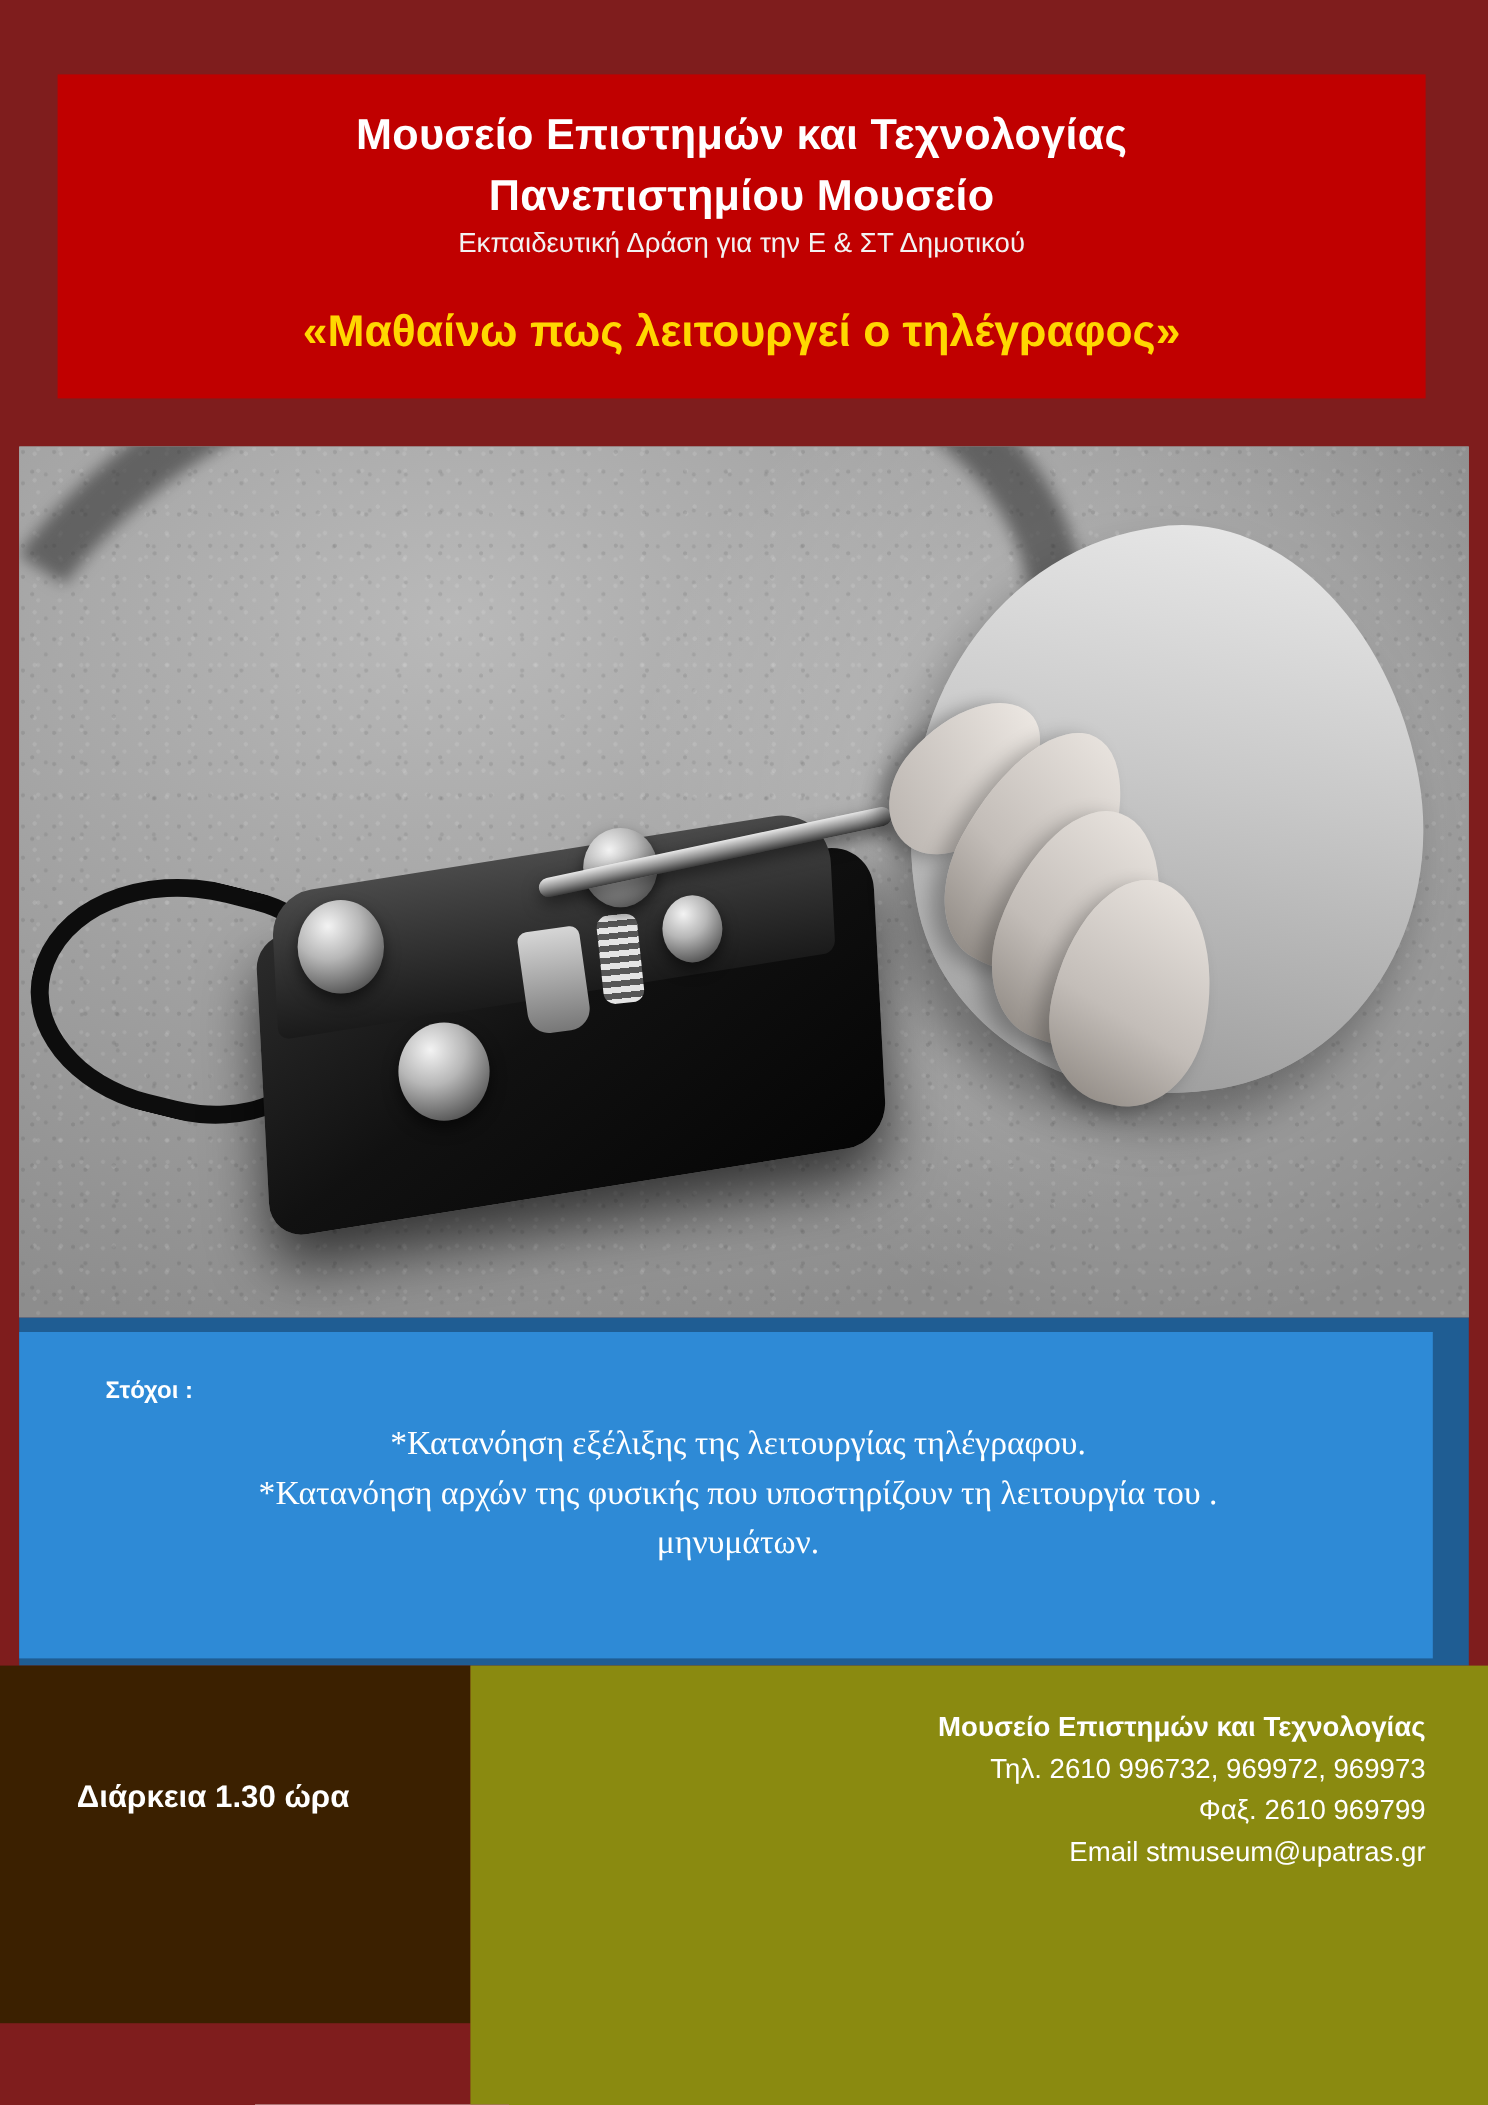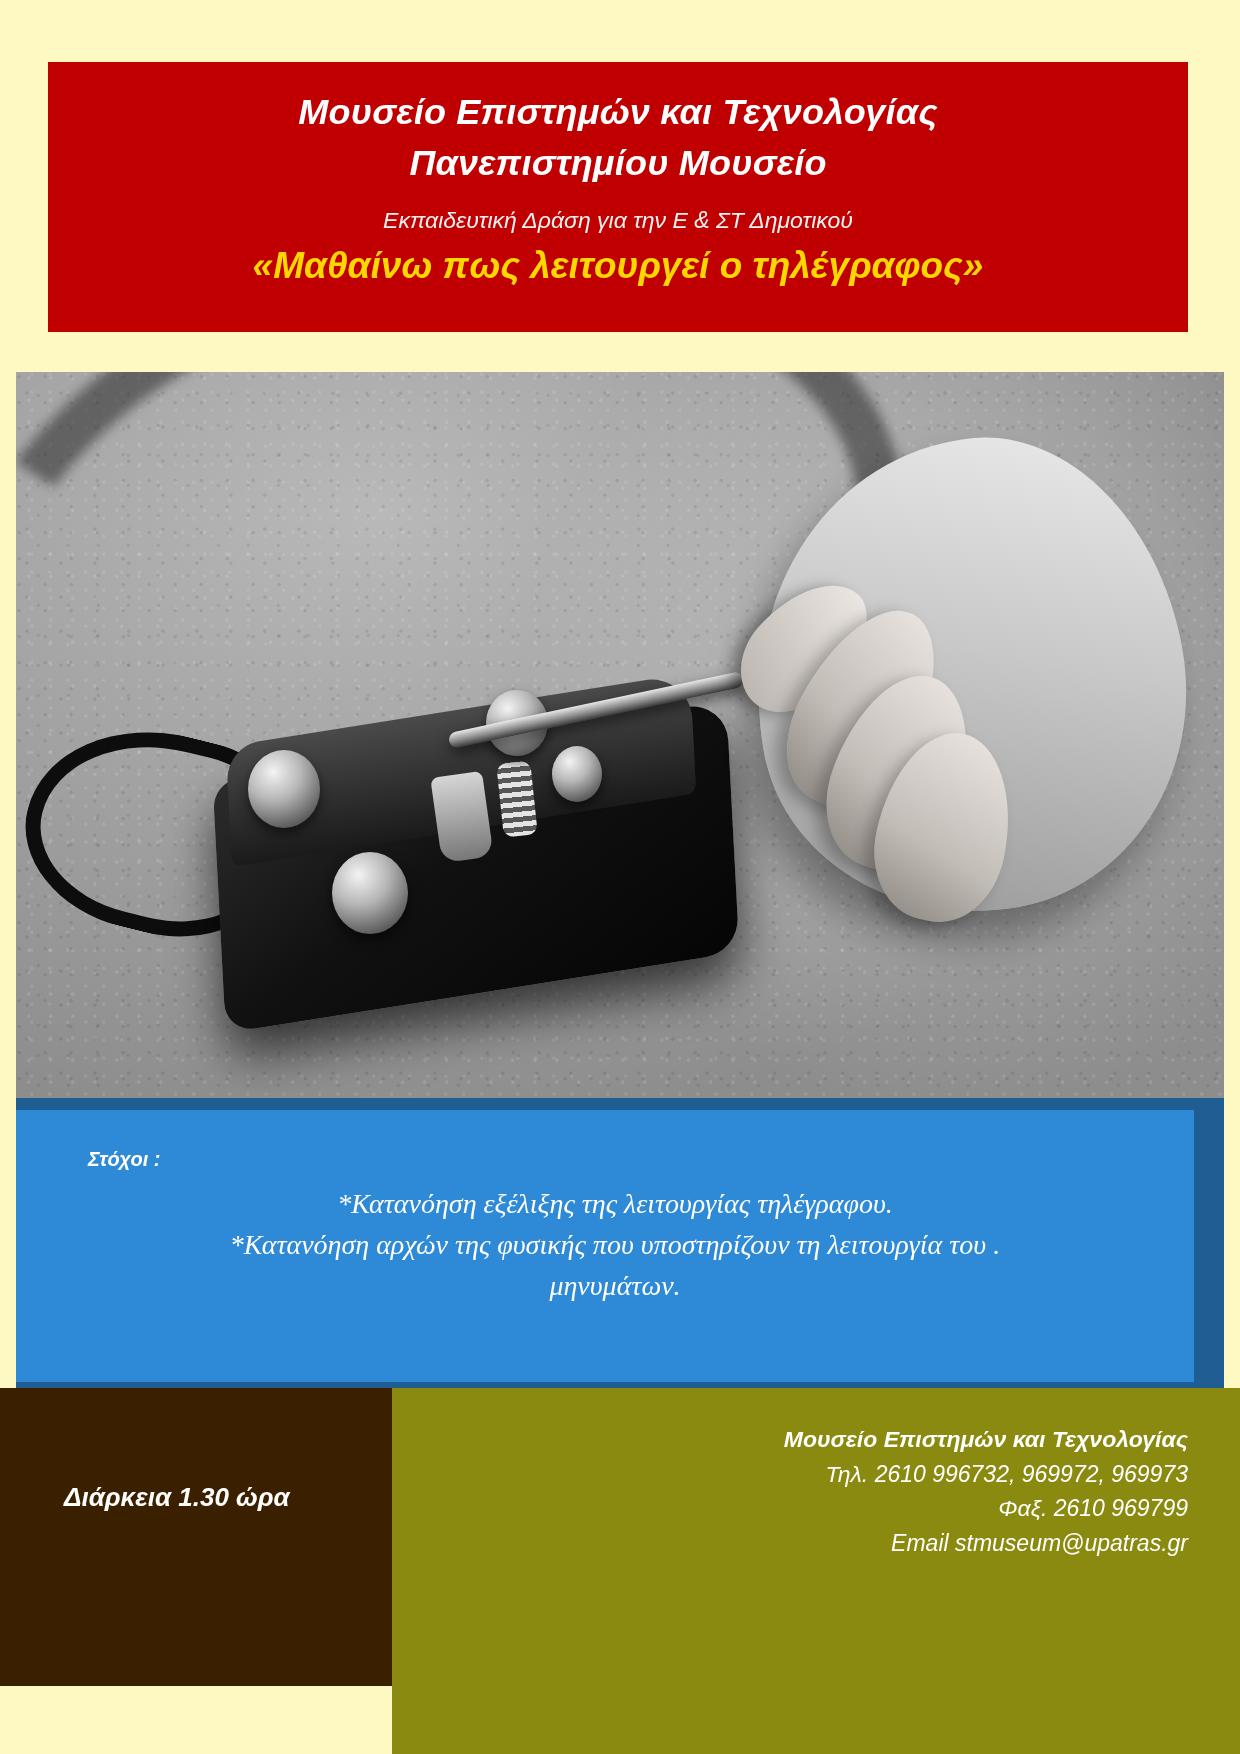--- a/index.html
+++ b/index.html
@@ -19,10 +19,9 @@
     position: relative;
     width: 1240px;
     height: 1754px;
-    background: #fef9c3;
+    background: #7f1d1d;
     box-sizing: border-box;
     overflow: hidden;
-    font-style: italic;
   }
 
   

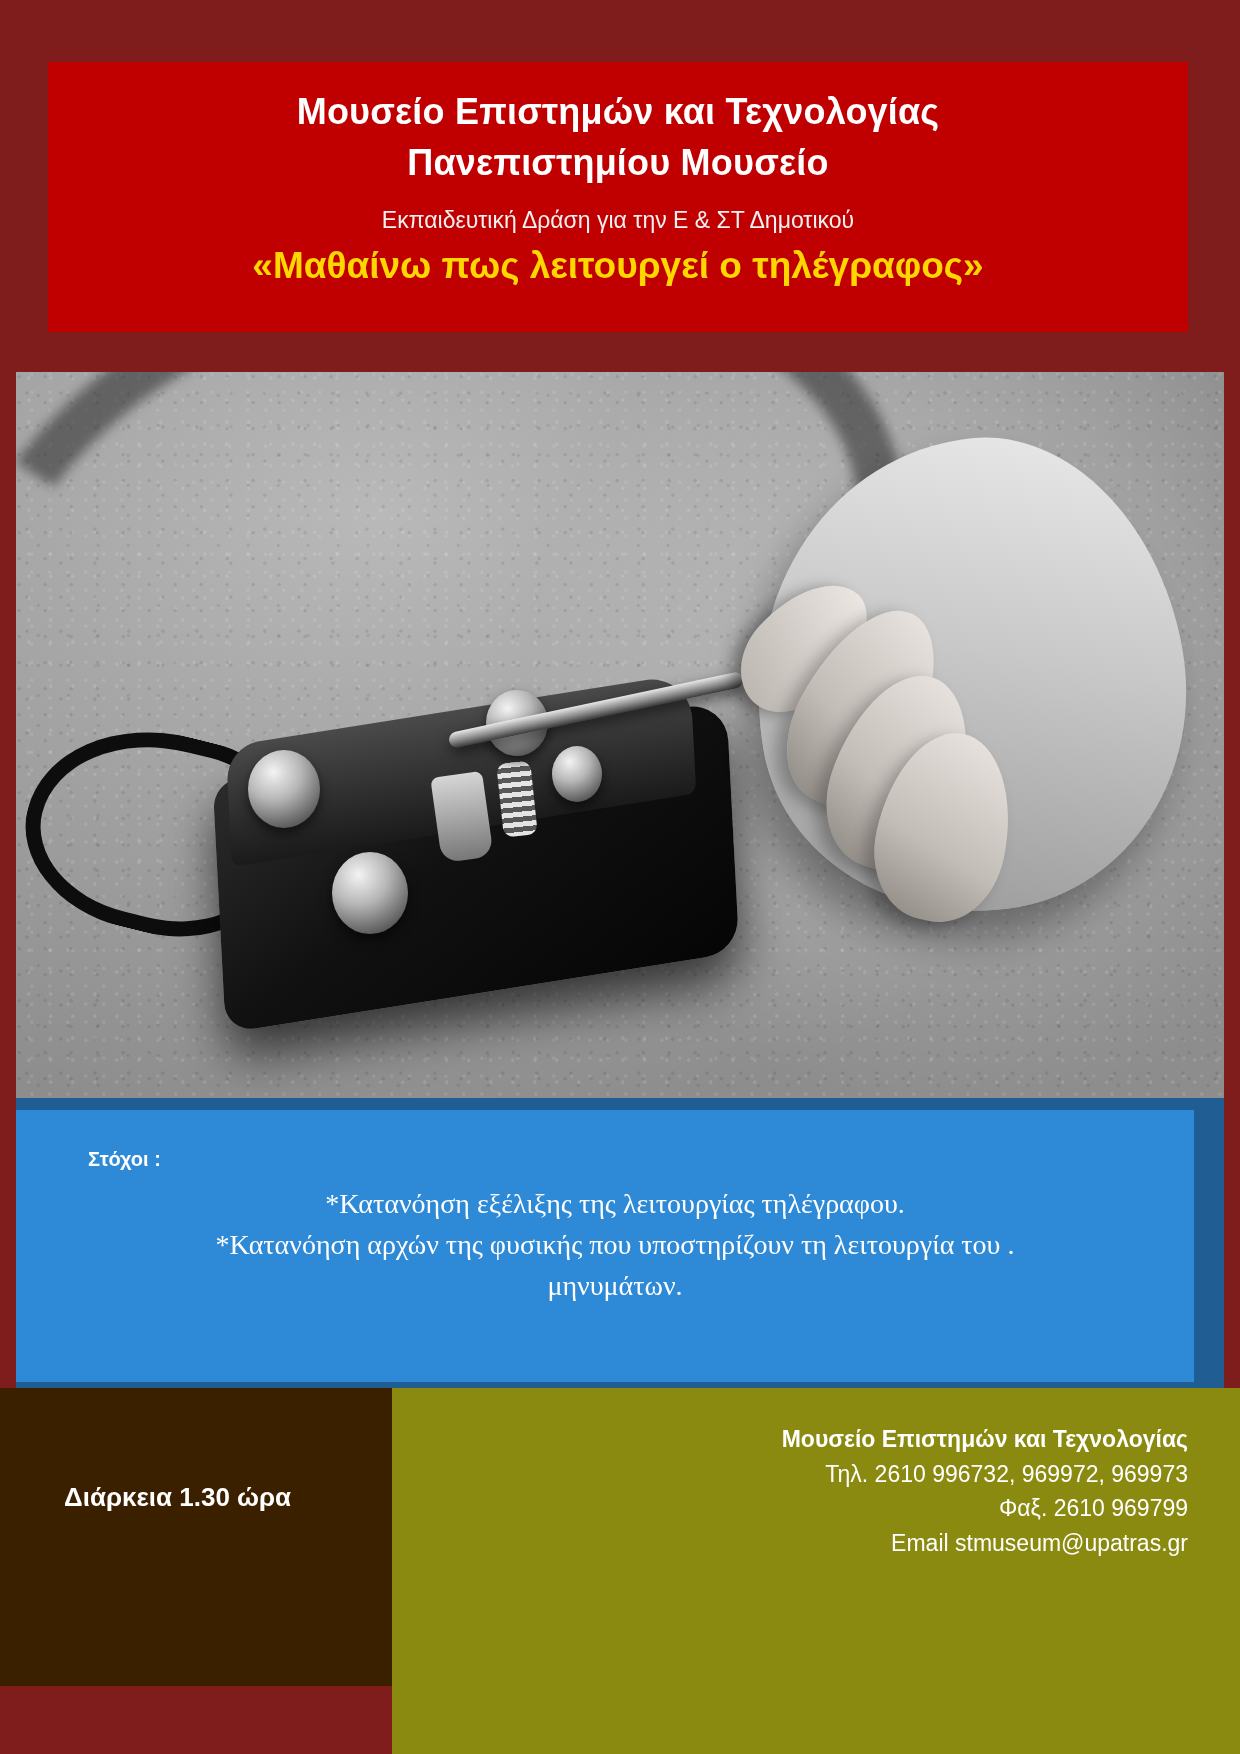--- a/index.html
+++ b/index.html
@@ -47,7 +47,6 @@
     color: #f2f2f2;
     font-size: 23px;
     font-weight: normal;
-    margin-top: 18px;
     line-height: 1.3;
   }
   .header-quote {

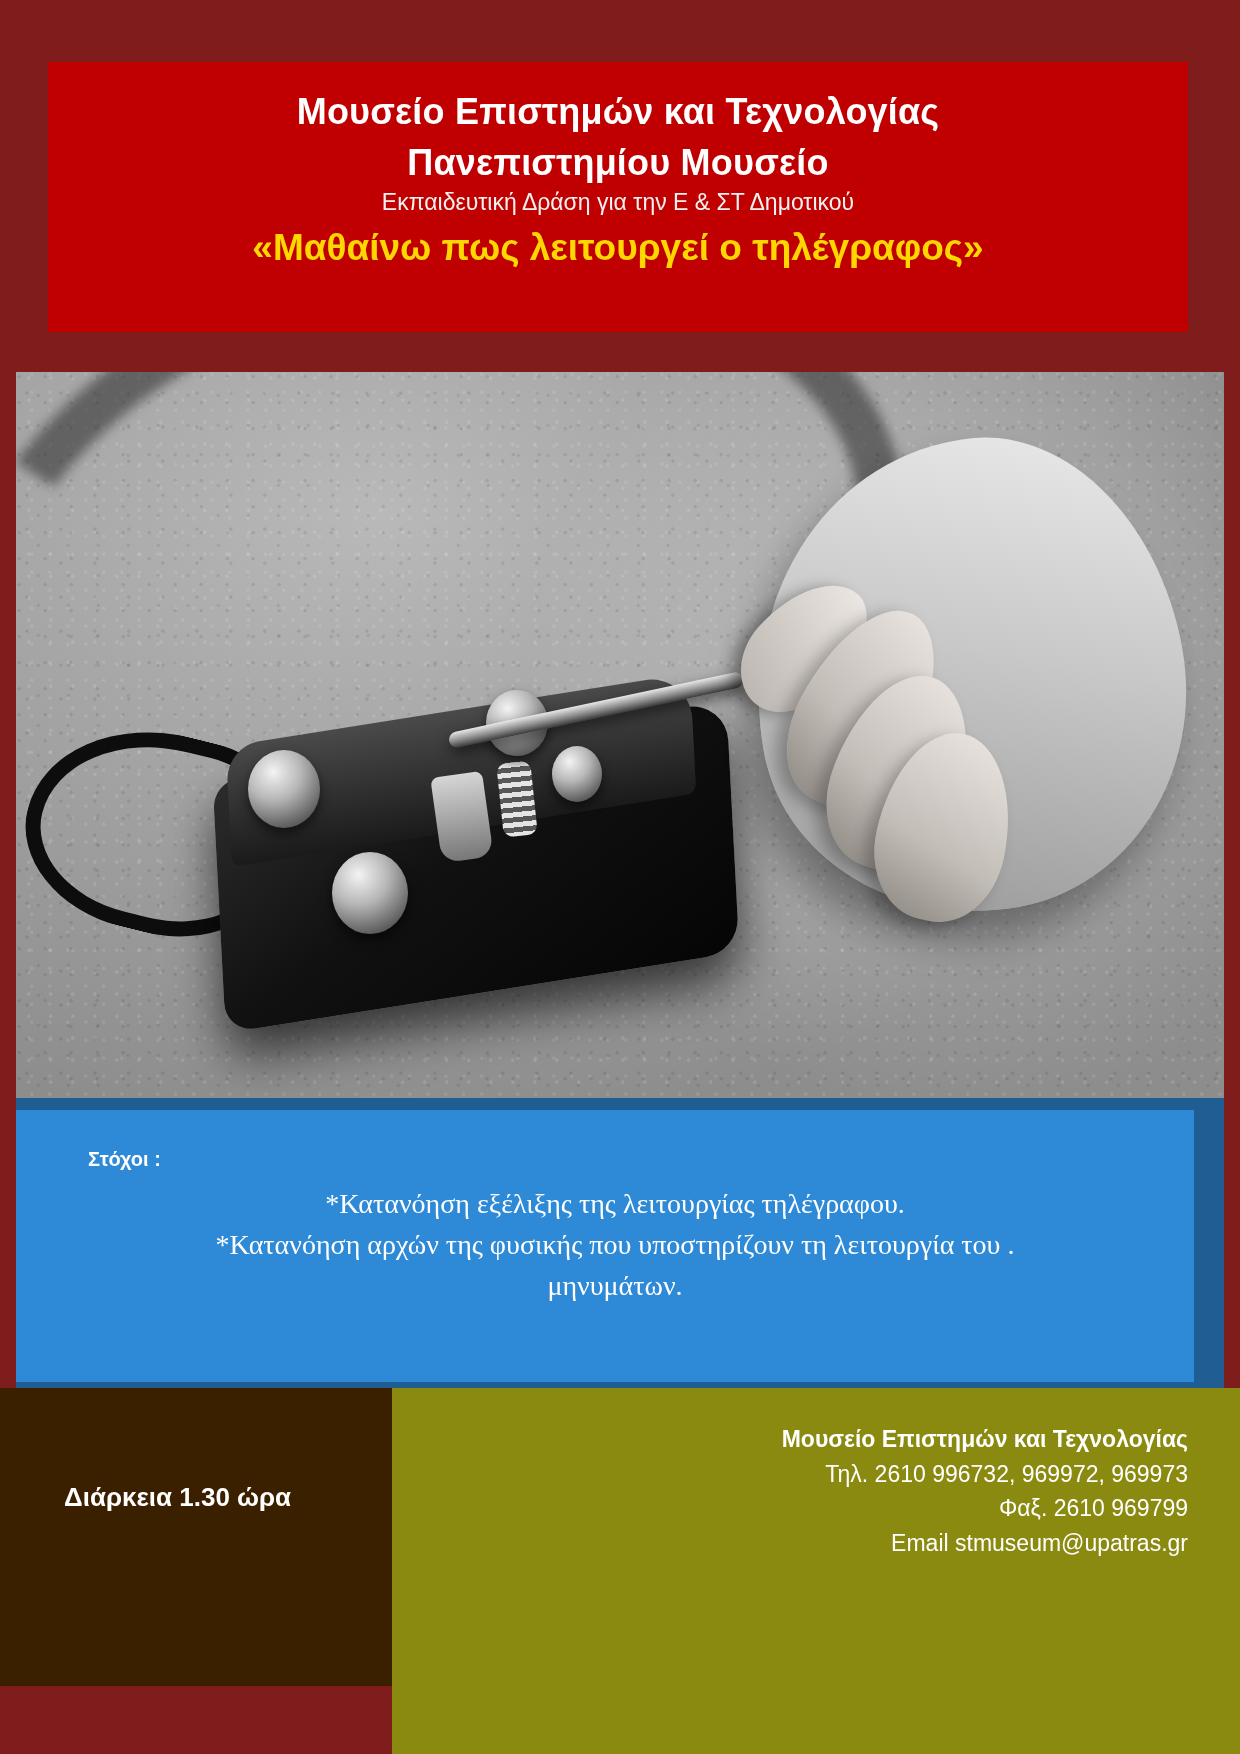--- a/index.html
+++ b/index.html
@@ -53,7 +53,7 @@
     color: #ffd700;
     font-size: 37px;
     font-weight: bold;
-    margin-top: 8px;
+    margin-top: 36px;
     line-height: 1.2;
   }
 

